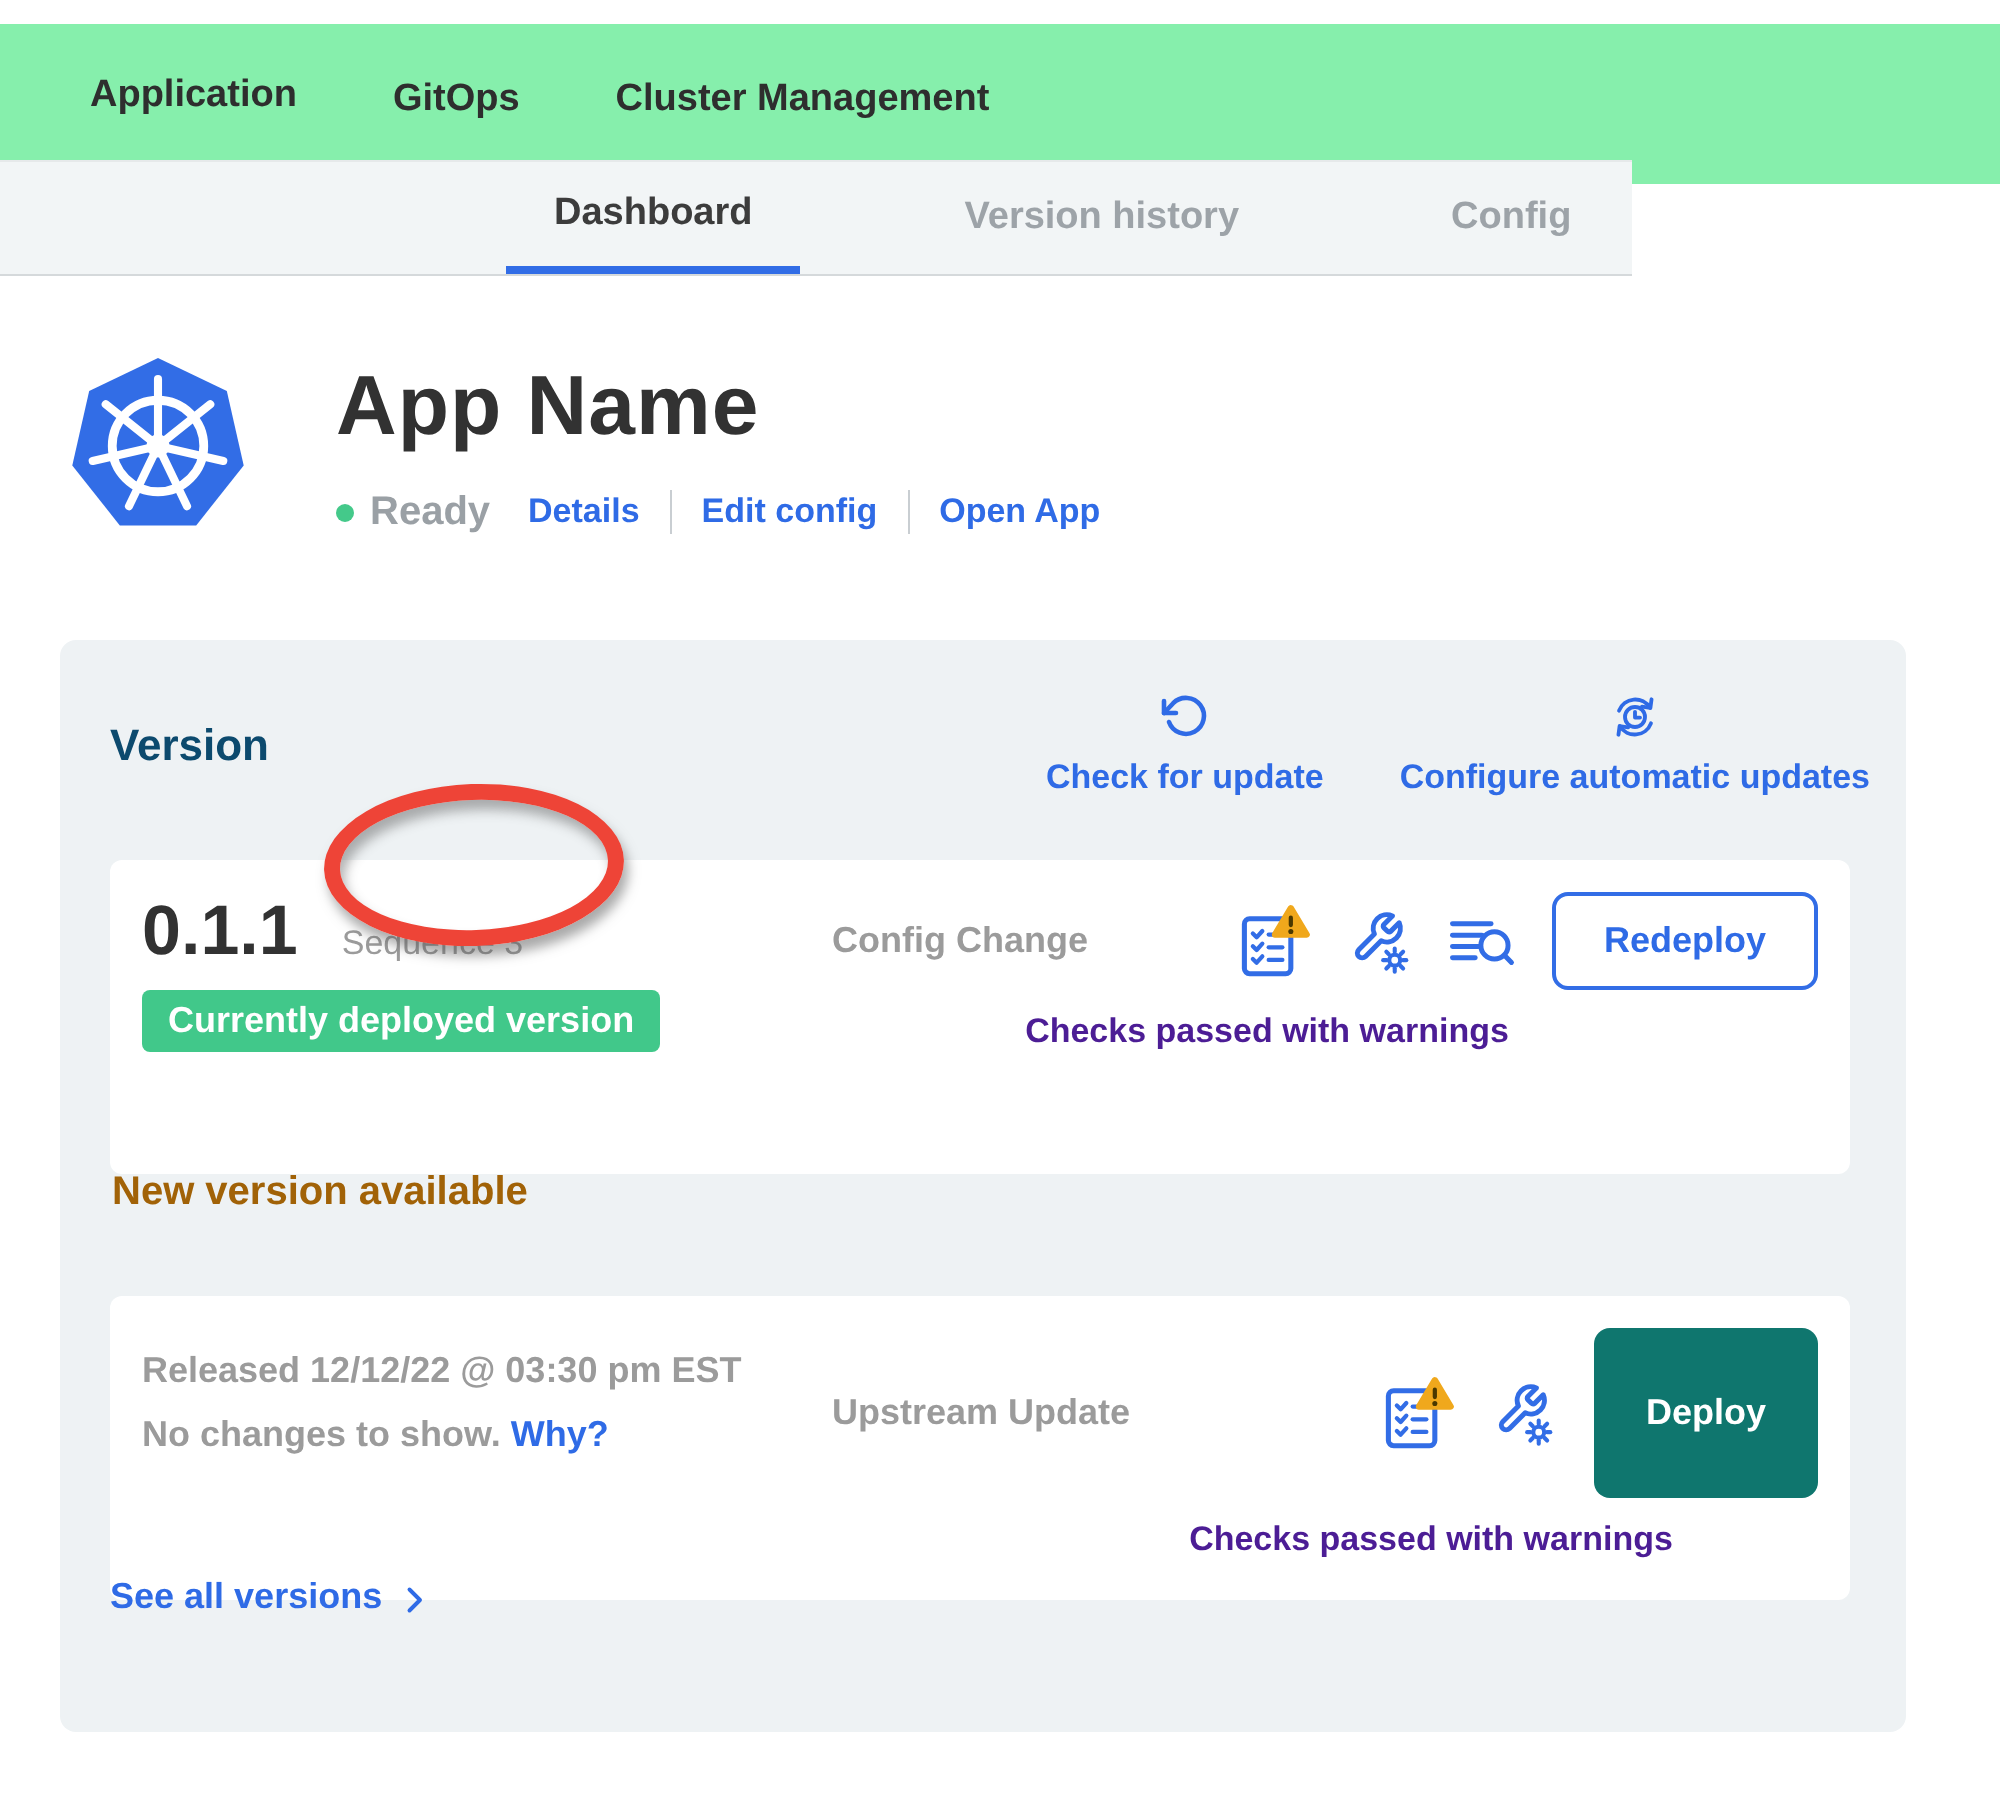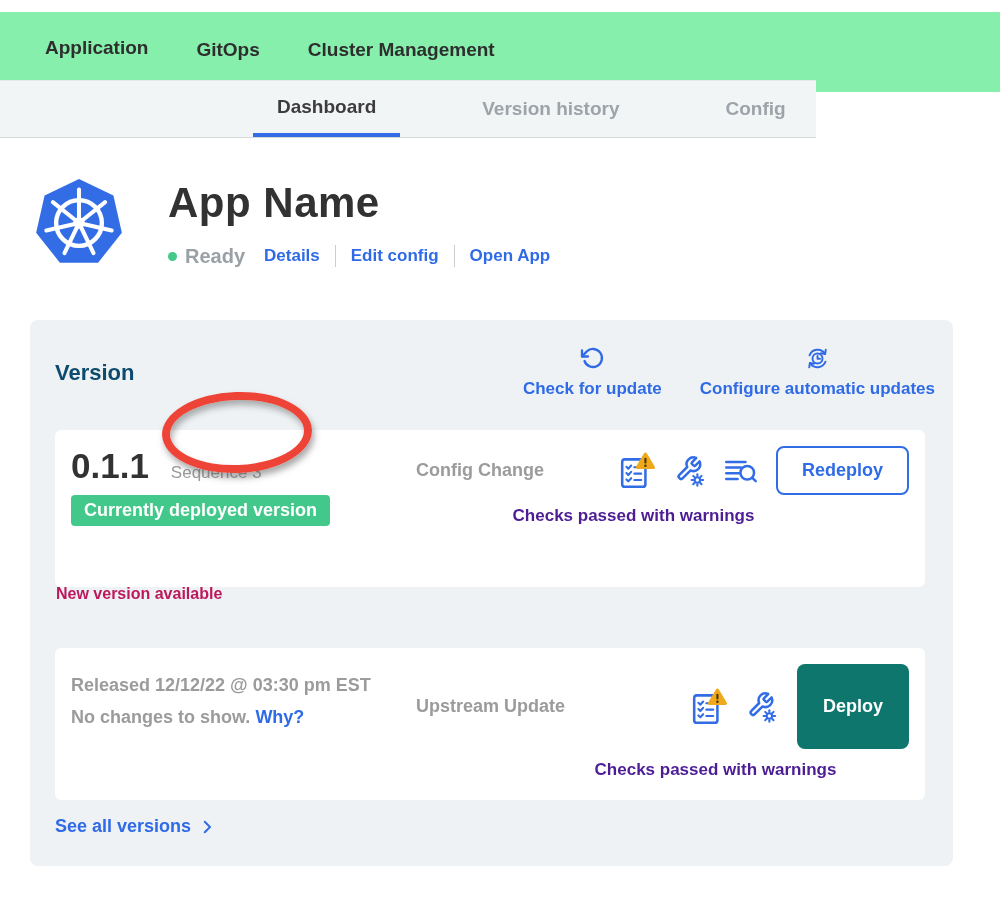--- a/index.html
+++ b/index.html
@@ -67,8 +67,8 @@
   .card-current .checks-text { transform:translateX(-29px); }
   .card-available .checks-text { transform:translateX(53px); }
 
-  .new-version-heading { position:absolute; left:26px; top:265px; font-size:16px; font-weight:700;
-                         color:#be185d; }
+  .new-version-heading { position:absolute; left:26px; top:265px; font-size:20px; font-weight:700;
+                         color:#a16207; }
   .see-all { position:absolute; left:25px; top:496px; display:flex; align-items:center; gap:7px;
              color:#2f6be6; font-size:18px; font-weight:700; cursor:pointer; }
 

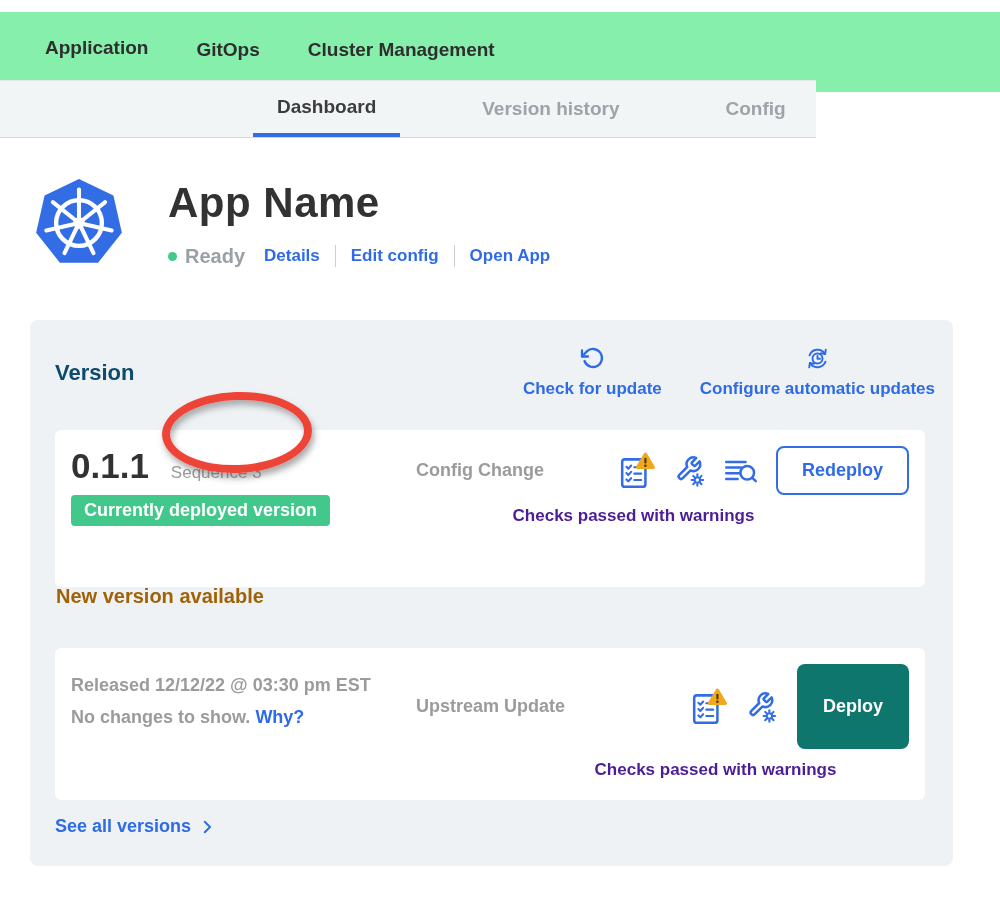--- a/index.html
+++ b/index.html
@@ -69,7 +69,7 @@
 
   .new-version-heading { position:absolute; left:26px; top:265px; font-size:20px; font-weight:700;
                          color:#a16207; }
-  .see-all { position:absolute; left:25px; top:496px; display:flex; align-items:center; gap:7px;
+  .see-all { position:absolute; left:25px; top:468px; display:flex; align-items:flex-end; gap:7px;
              color:#2f6be6; font-size:18px; font-weight:700; cursor:pointer; }
 
   

